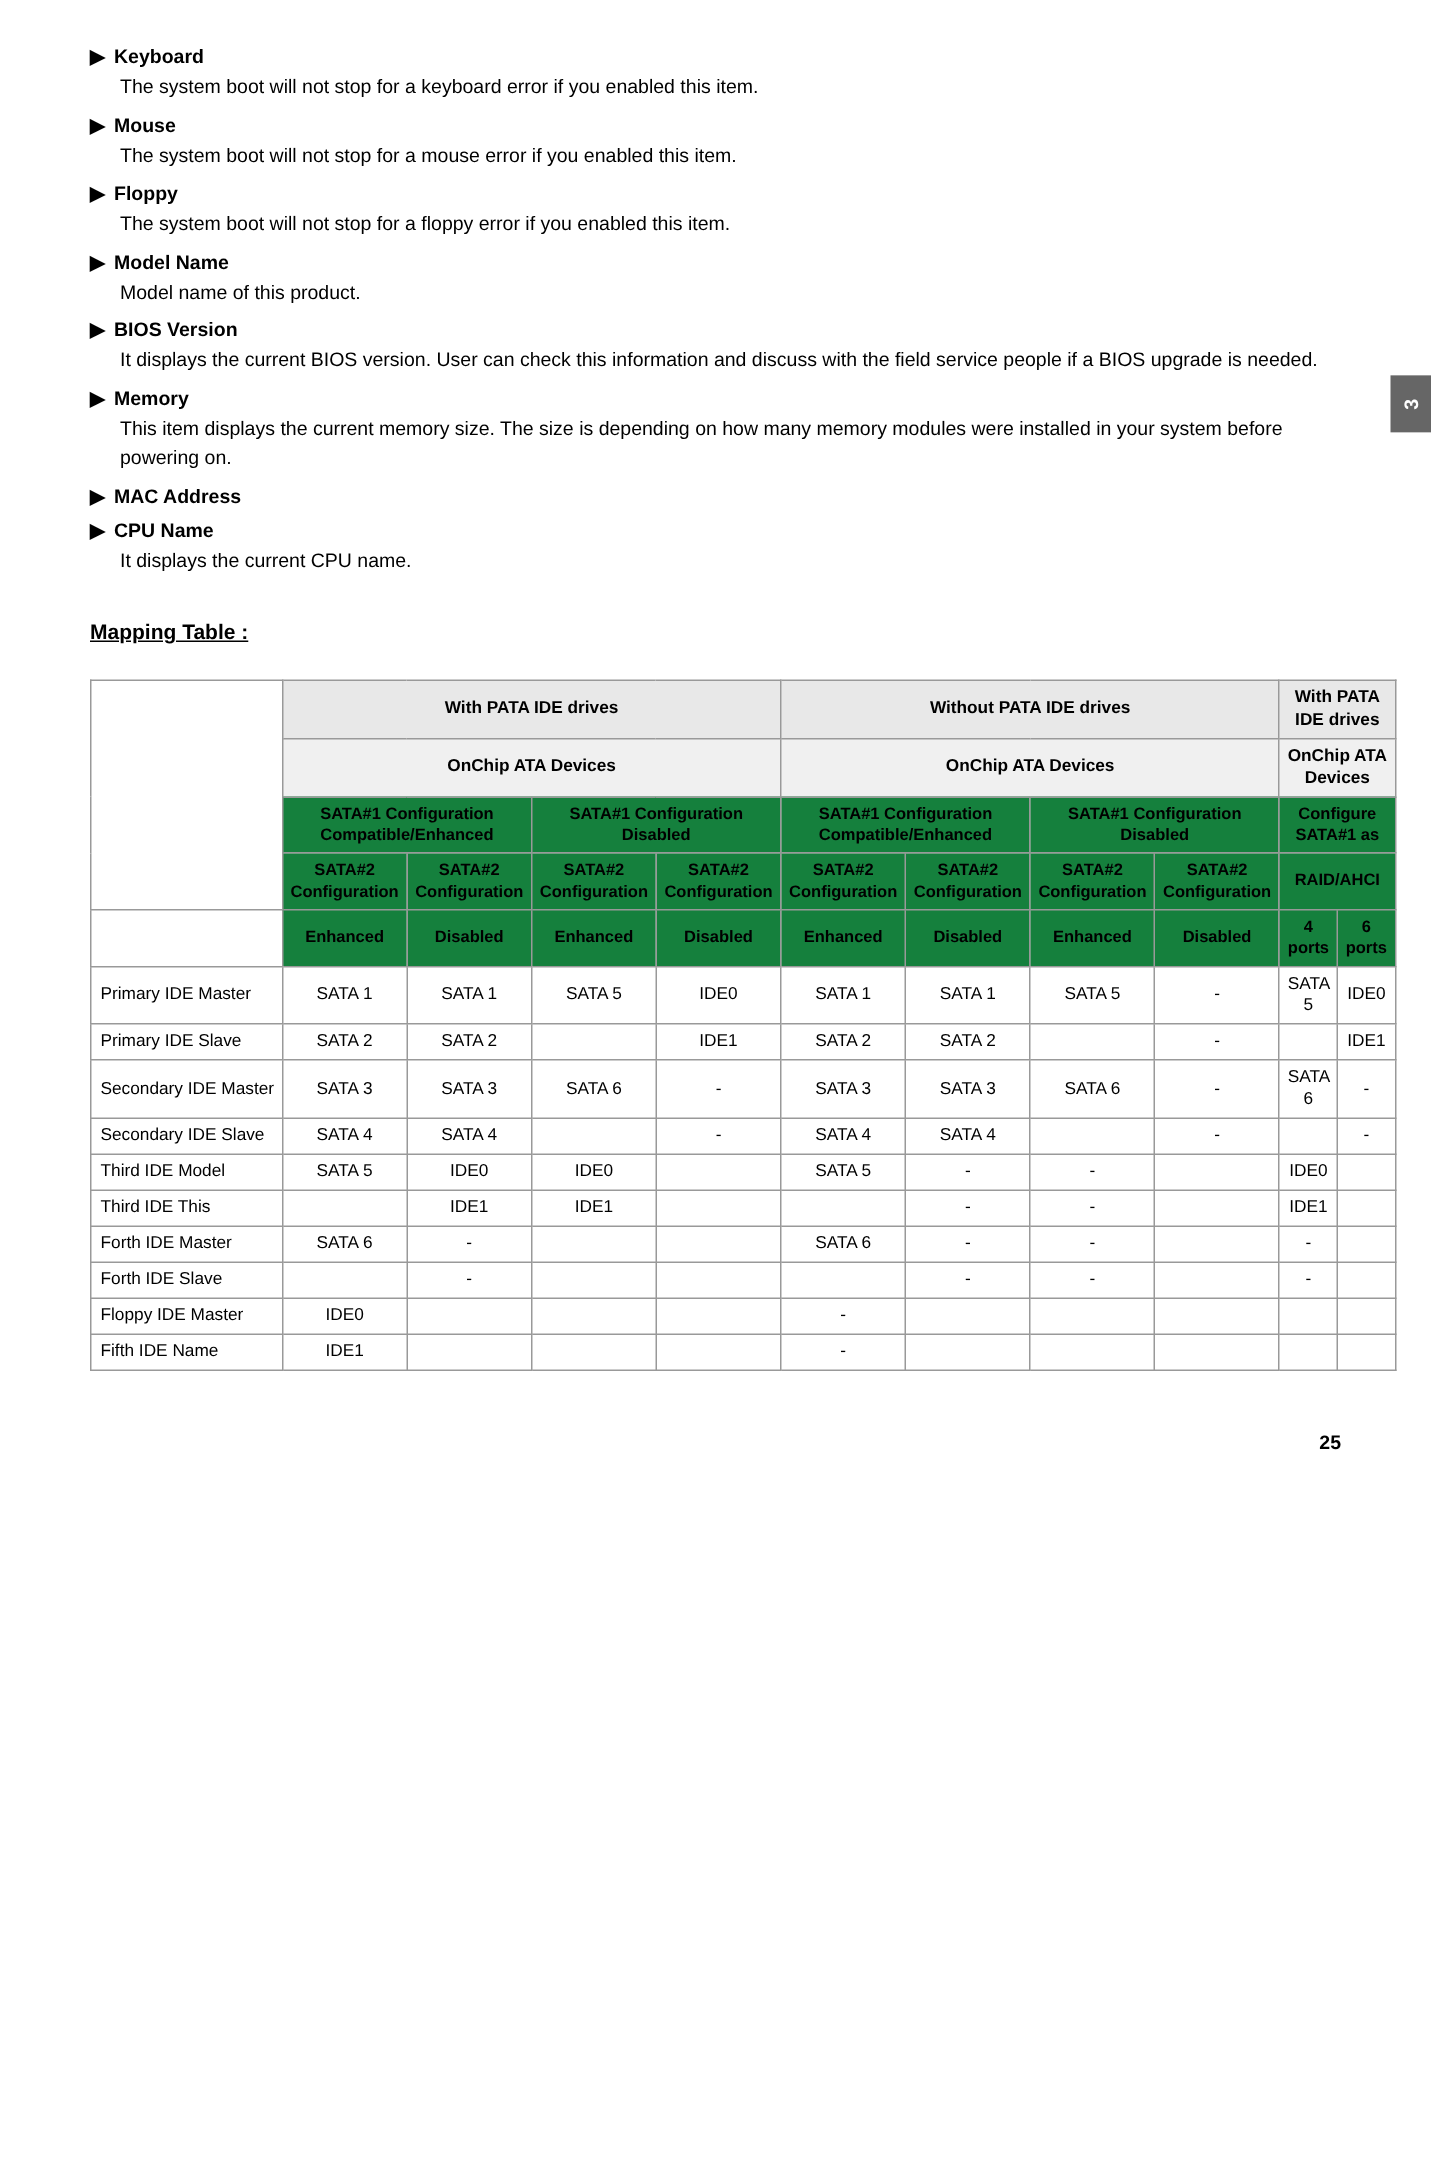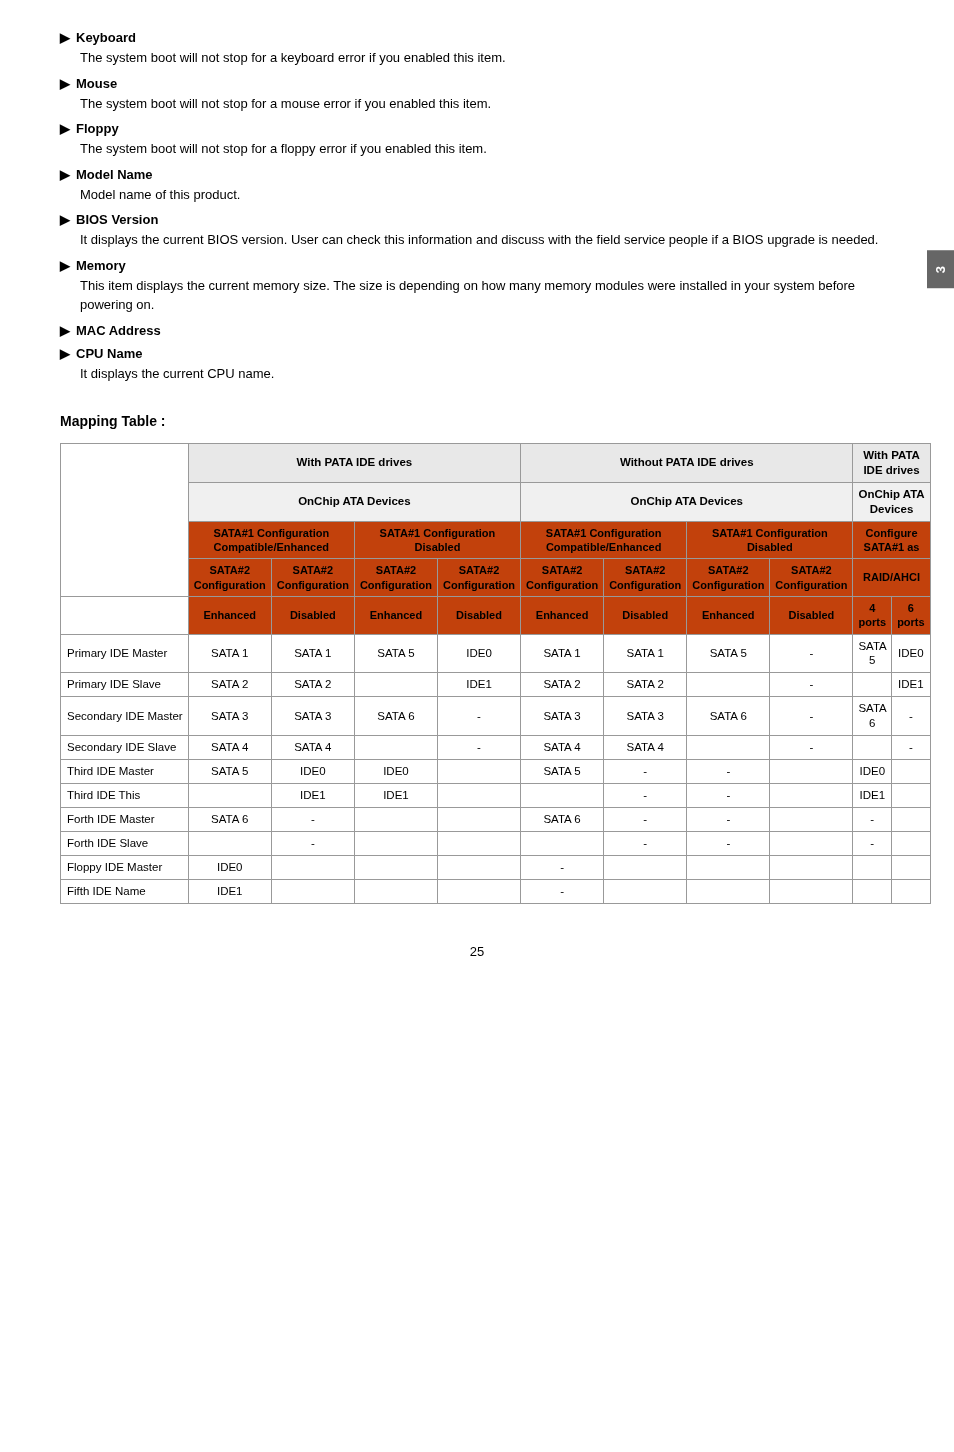--- a/index.html
+++ b/index.html
@@ -42,7 +42,8 @@
     .mapping-title {
       font-weight: bold;
       font-size: 14px;
-      margin-bottom: 14px;
+      margin-bottom: 24px;
+      text-decoration: underline;
     }
 
     table {

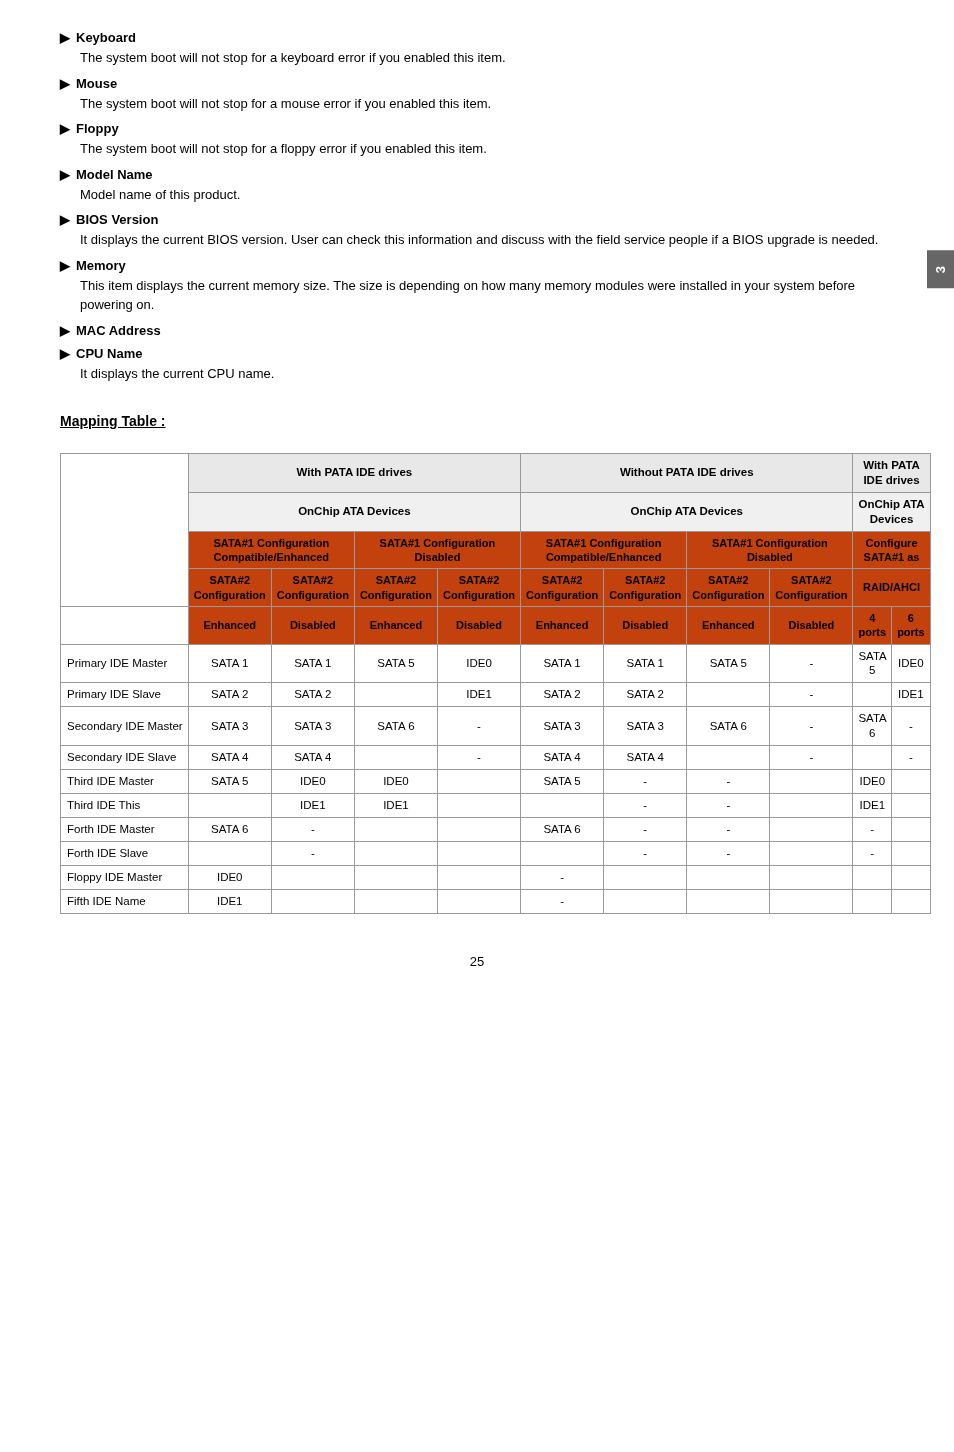--- a/index.html
+++ b/index.html
@@ -71,7 +71,7 @@
       background: #f0f0f0;
     }
     .col-header {
-      background: #c2410c;
+      background: #15803d;
       font-size: 11px;
     }
 

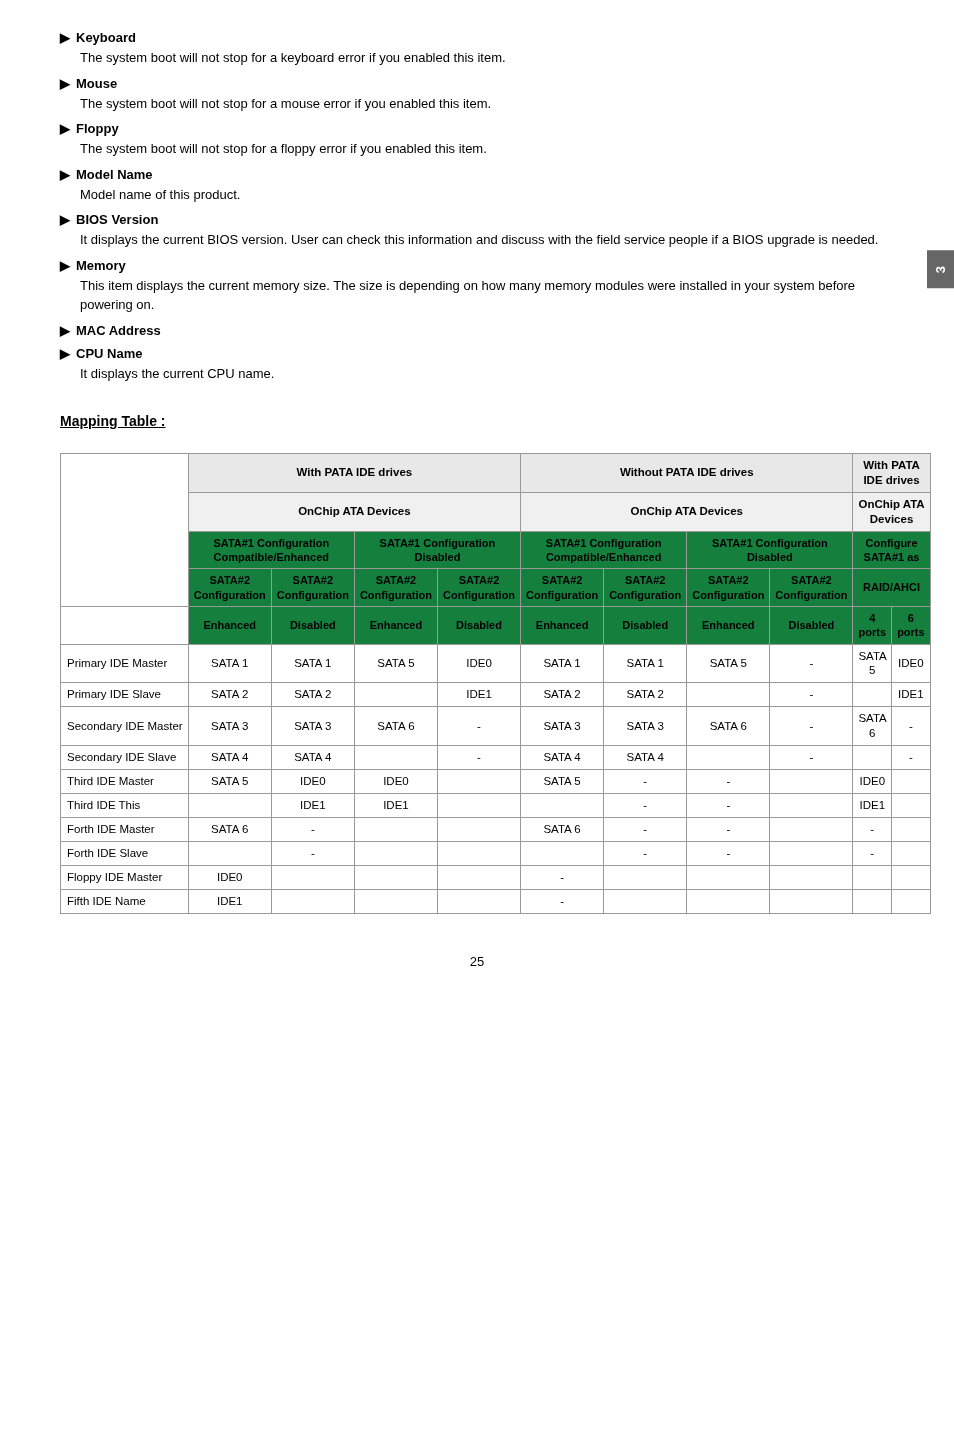--- a/index.html
+++ b/index.html
@@ -269,7 +269,7 @@
             <td>-</td>
           </tr>
           <tr>
-            <td class="row-label">Third IDE Master</td>
+            <td class="row-label">Third IDE Model</td>
             <td>SATA 5</td>
             <td>IDE0</td>
             <td>IDE0</td>

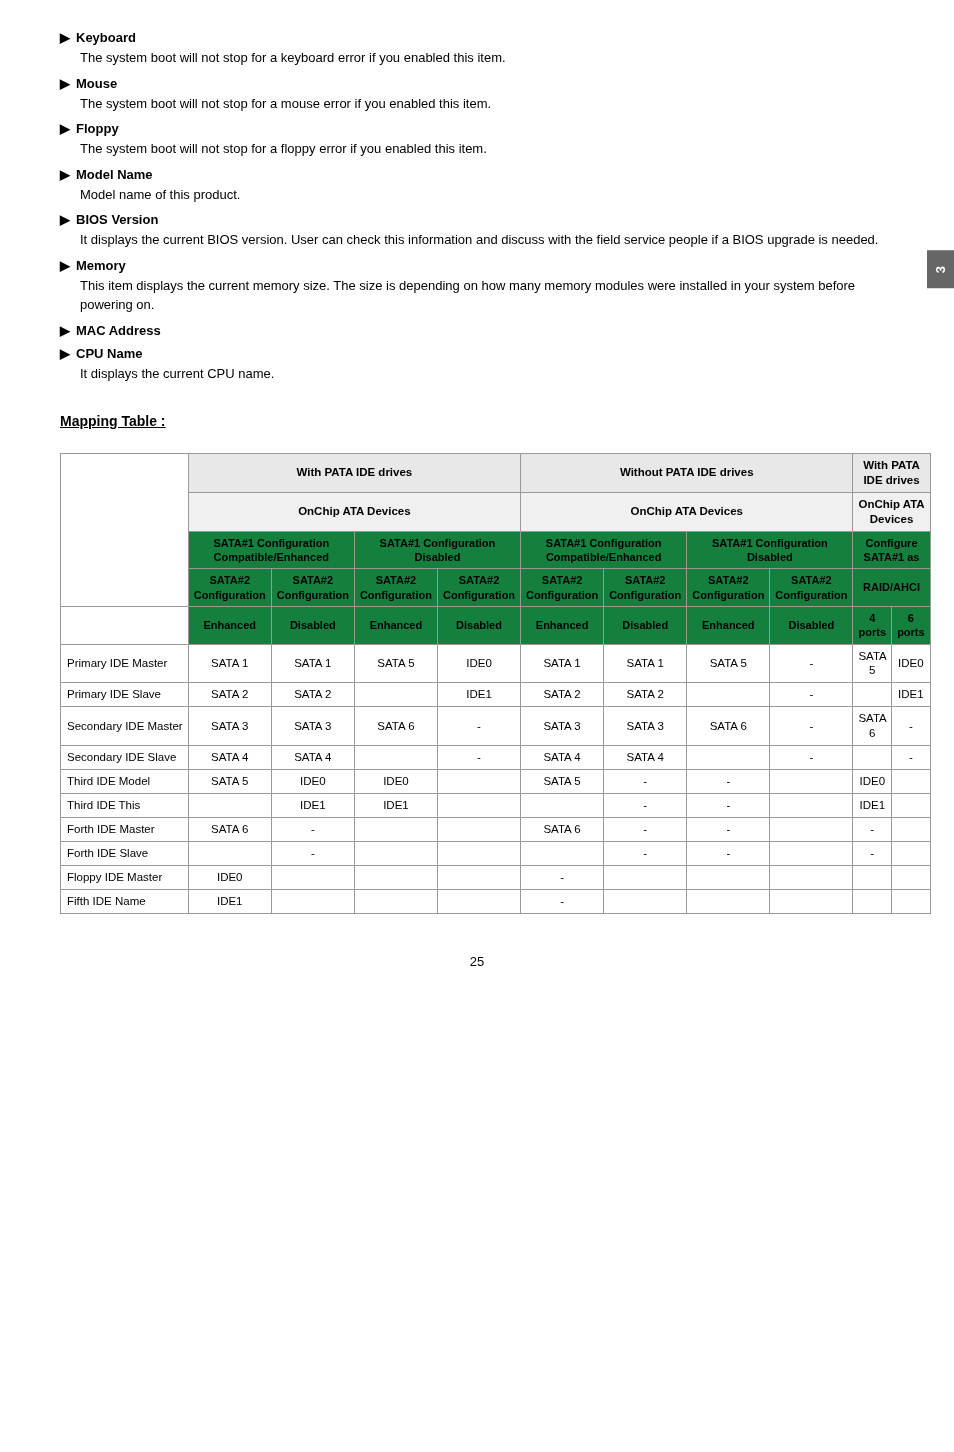--- a/index.html
+++ b/index.html
@@ -92,9 +92,10 @@
     }
 
     .page-number {
-      text-align: center;
+      text-align: right;
       margin-top: 40px;
       font-size: 13px;
+      font-weight: bold;
     }
   </style>
 </head>

